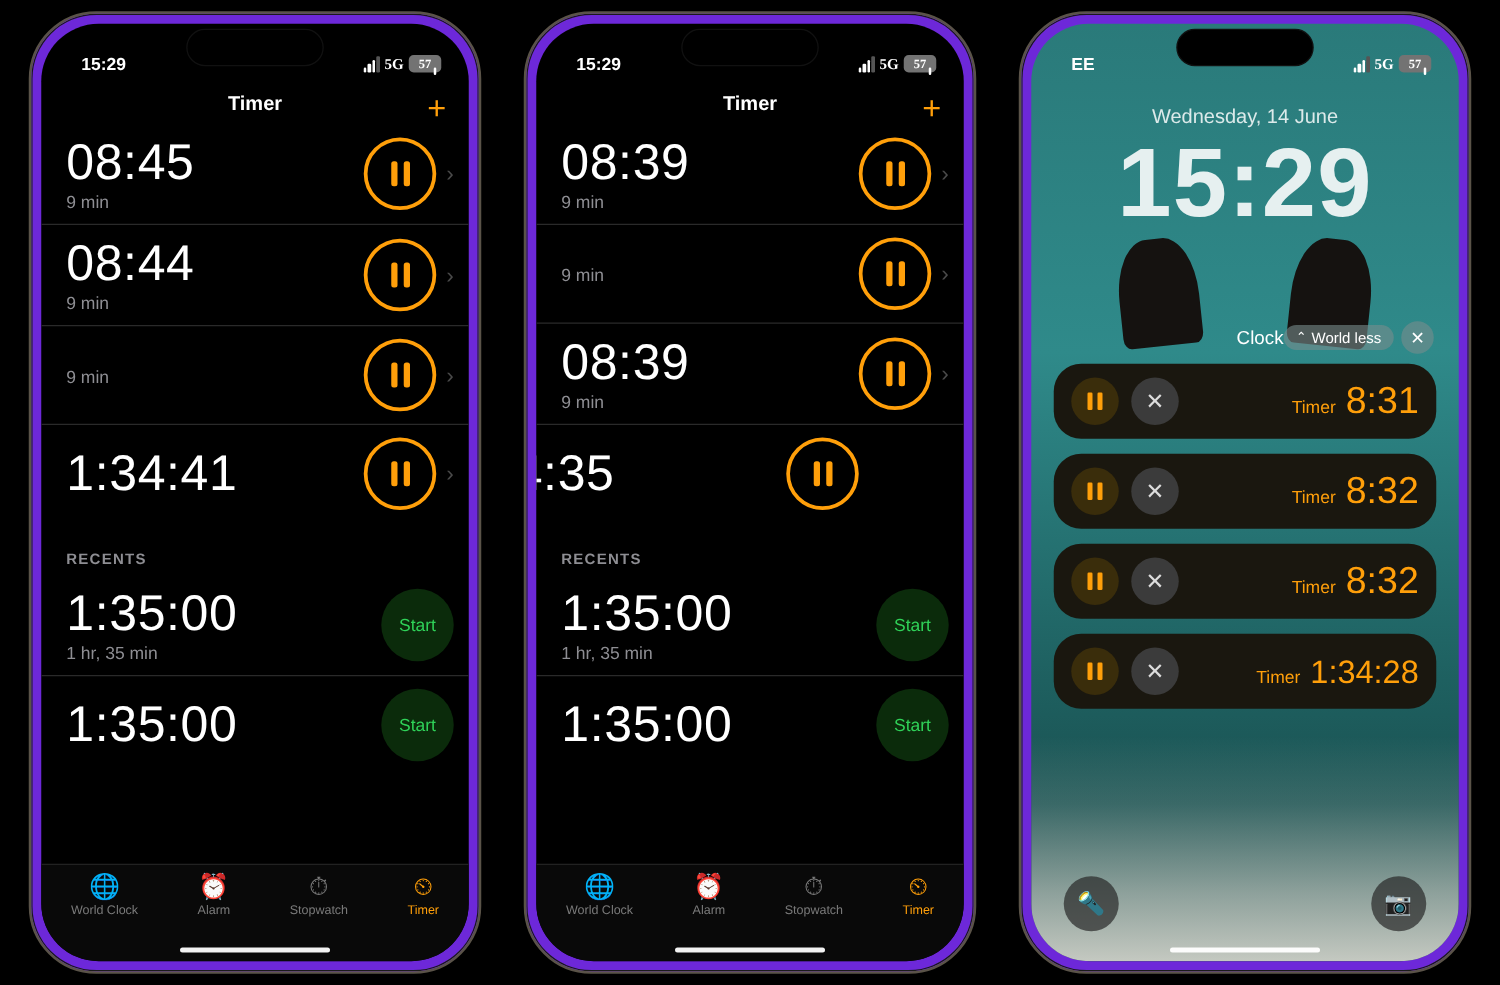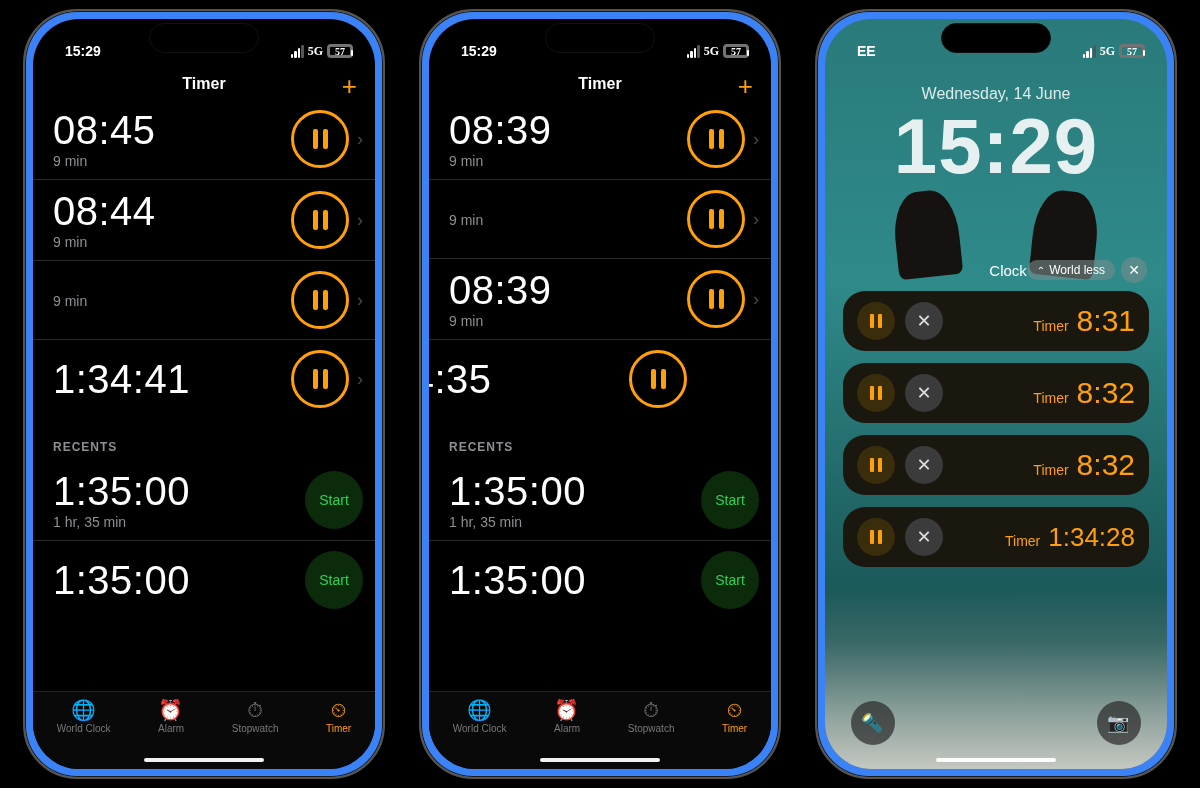--- a/index.html
+++ b/index.html
@@ -23,7 +23,7 @@
     height: 770px;
     border-radius: 54px;
     border: 2px solid #5a5348;
-    background: #3b82f6;
+    background: #6d28d9;
     position: relative;
     padding: 8px;
     box-shadow: 0 0 0 1px #1a1a1a inset;

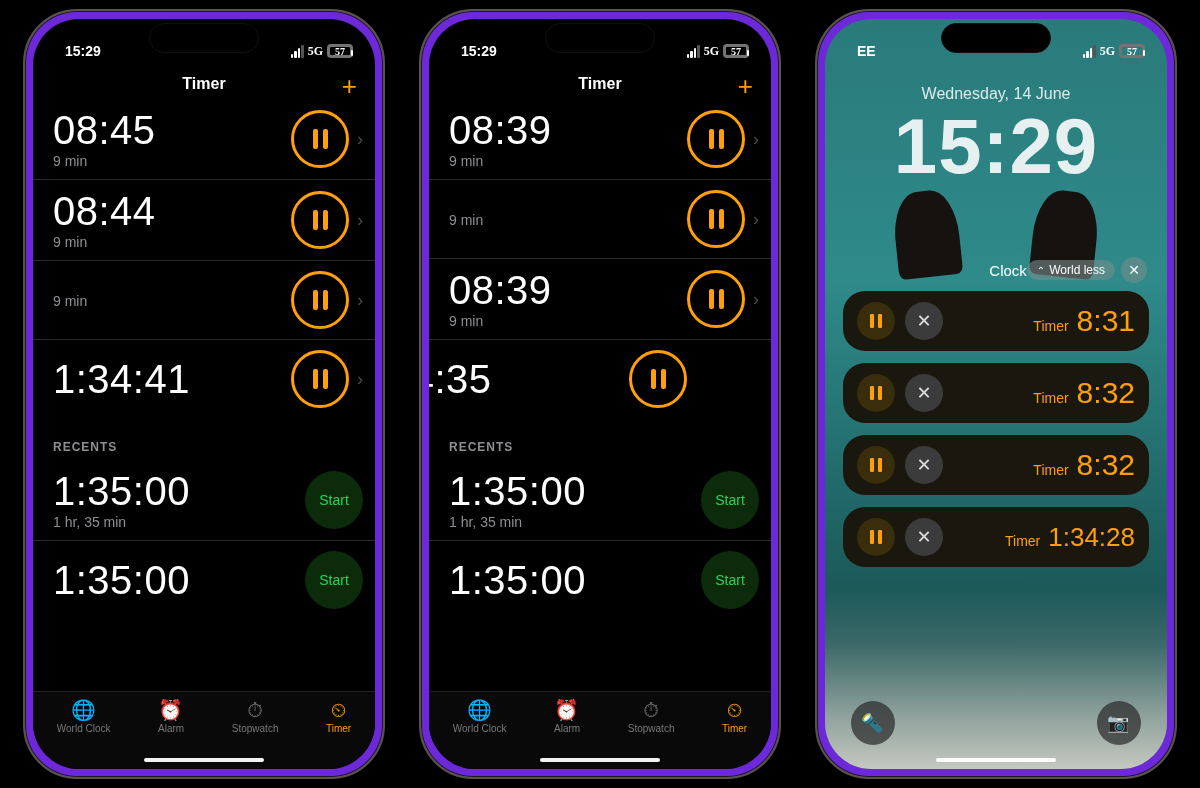--- a/index.html
+++ b/index.html
@@ -71,7 +71,7 @@
   .sig i:nth-child(4){height:13px; background:#555;}
   .batt {
     display:inline-flex; align-items:center;
-    border:3px solid #737373; border-radius:4px;
+    border:7px solid #737373; border-radius:4px;
     padding:0 2px; font-size:10px; font-weight:700;
     width:26px; height:14px; justify-content:center;
     position:relative;

